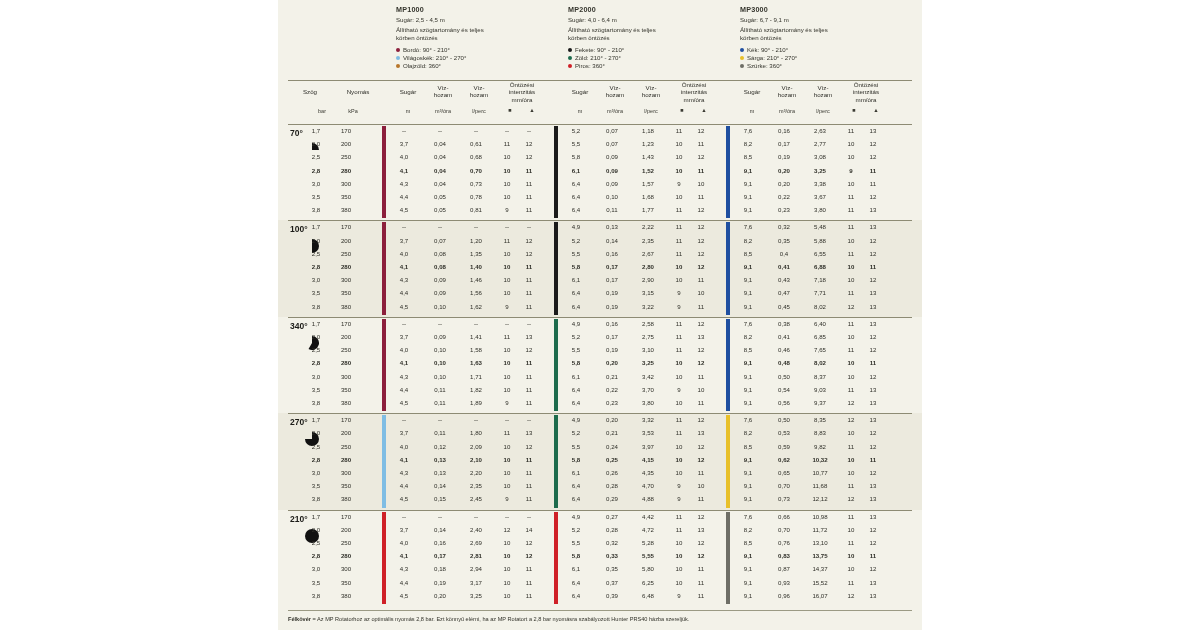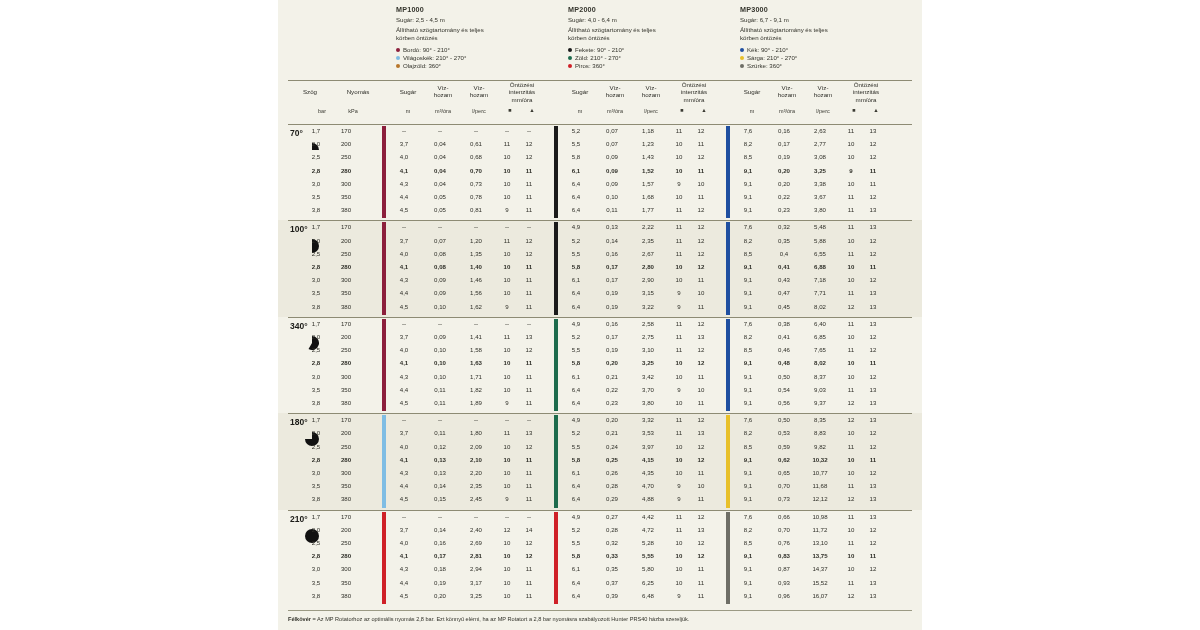--- a/index.html
+++ b/index.html
@@ -535,7 +535,7 @@
       </div>
       <div class="band-alt" style="position: relative; height: 96.4px;">
         <div class="sep-line" style="left: 10px; top: 0px; width: 624px; height: 1px;"></div>
-        <div class="angle-label" style="position: absolute; left: 12px; top: 4px;">180°</div>
+        <div class="angle-label" style="position: absolute; left: 12px; top: 4px;">270°</div>
         <div style="position: absolute; left: 26px; top: 18px;"><svg width="16" height="16">
             <path d="M8,8 L8,1 A7,7 0 1,1 1,8 Z" fill="#111"></path>
           </svg></div>

